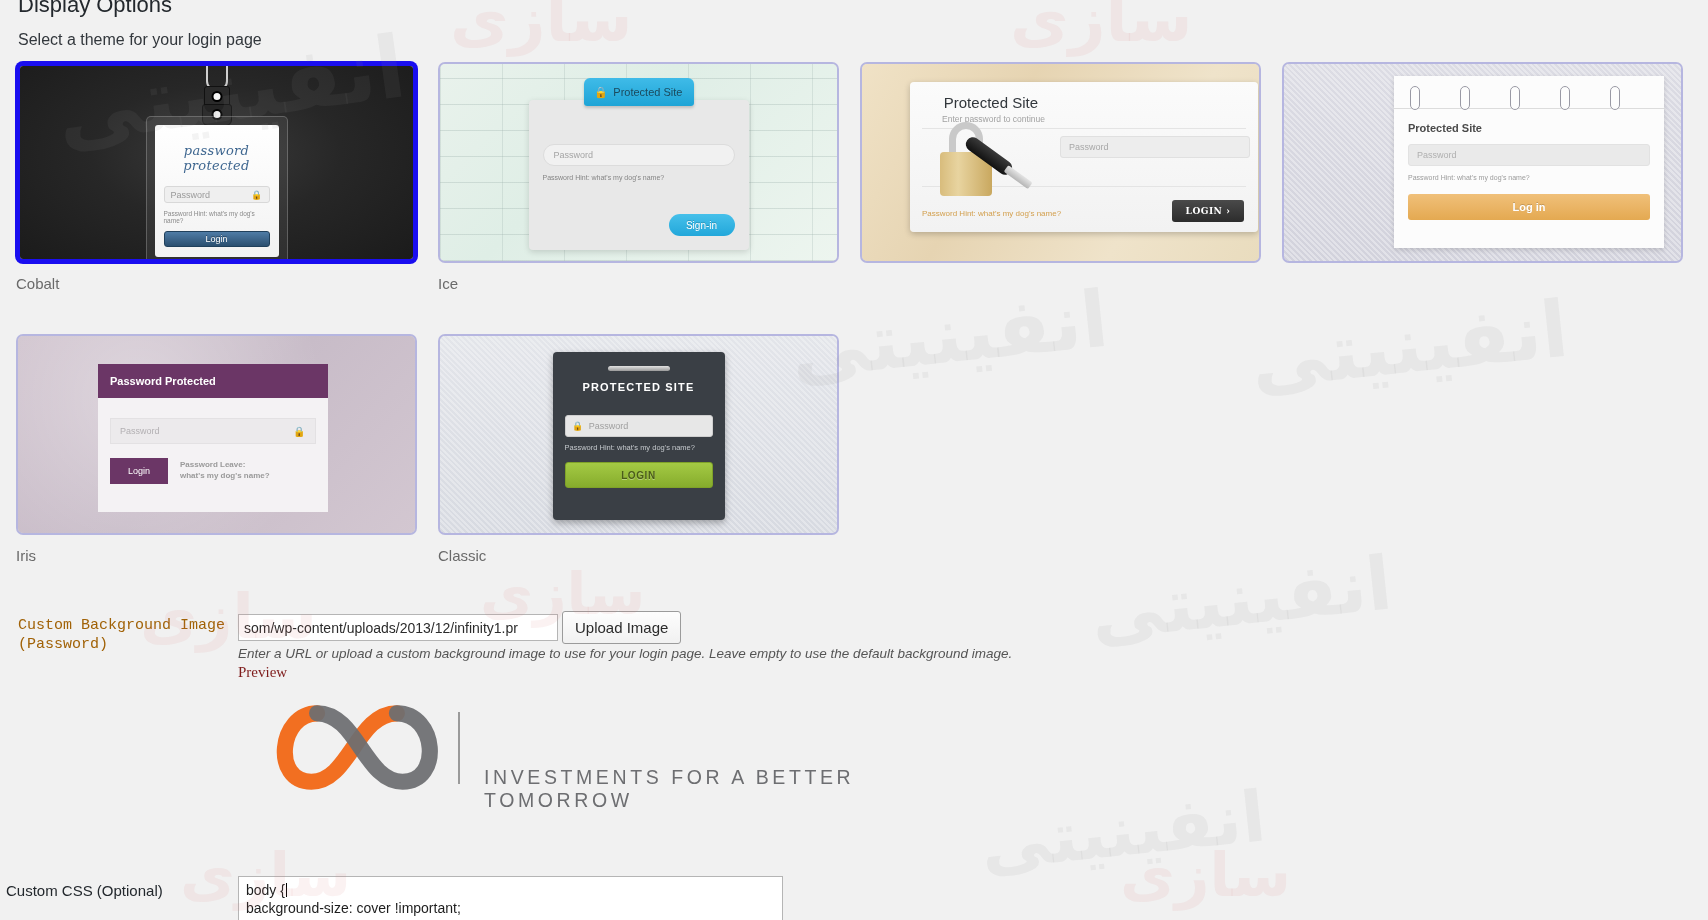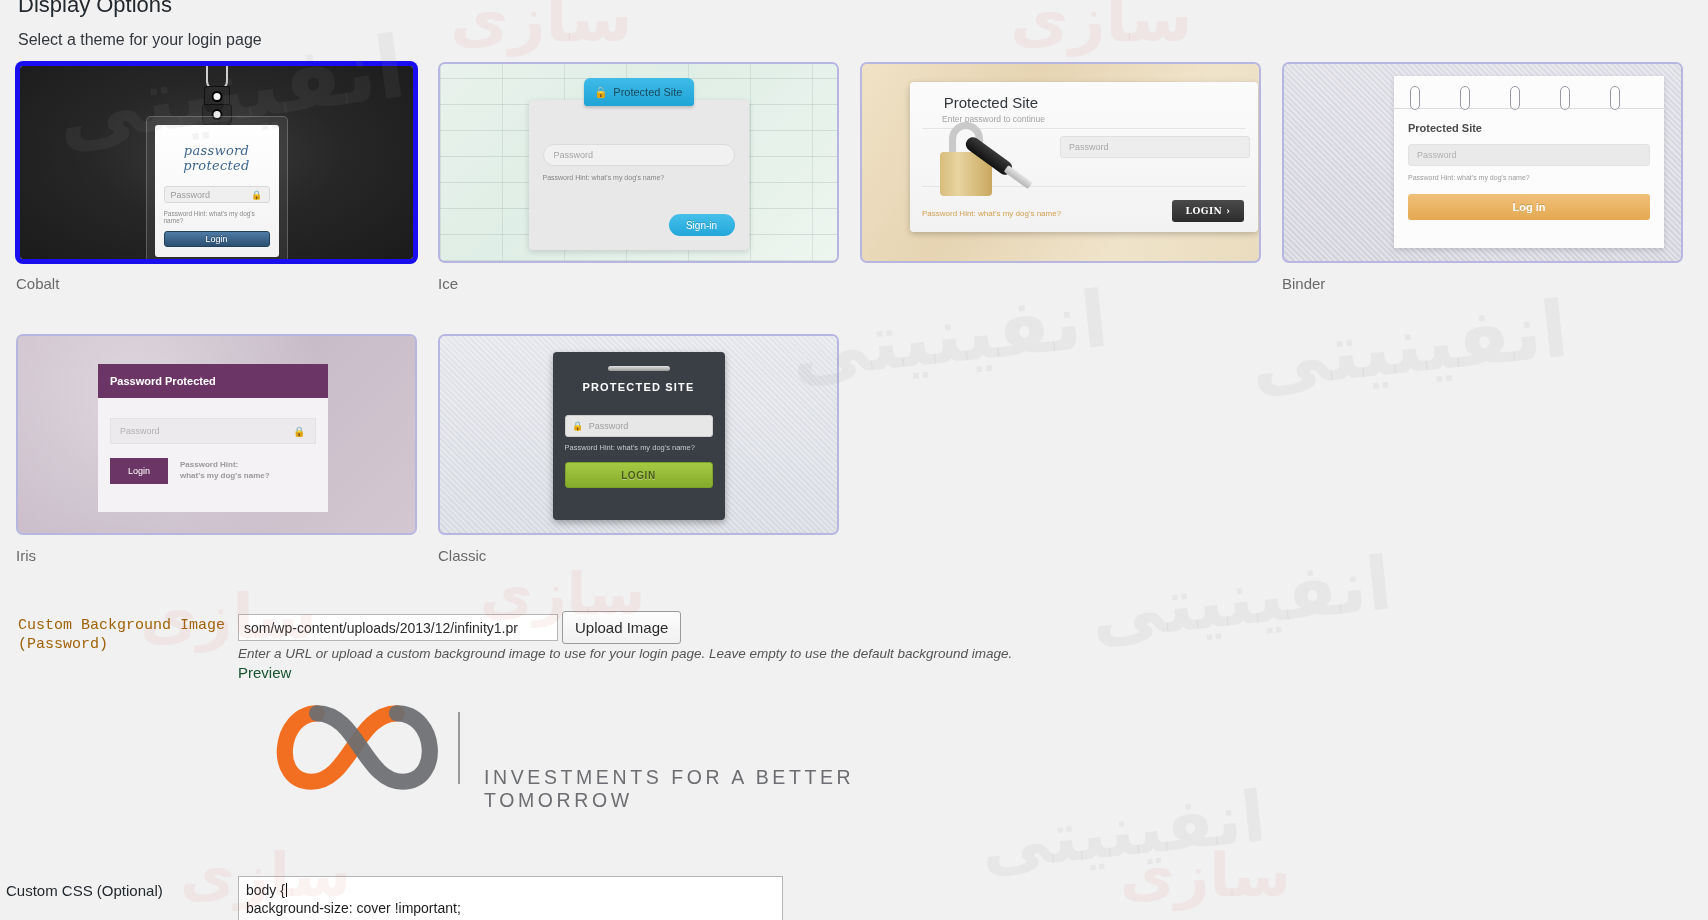--- a/index.html
+++ b/index.html
@@ -531,7 +531,6 @@
             </div>
           </div>
         </div>
-        <div class="theme-label">Binder</div>
       </div>
     </div>
 

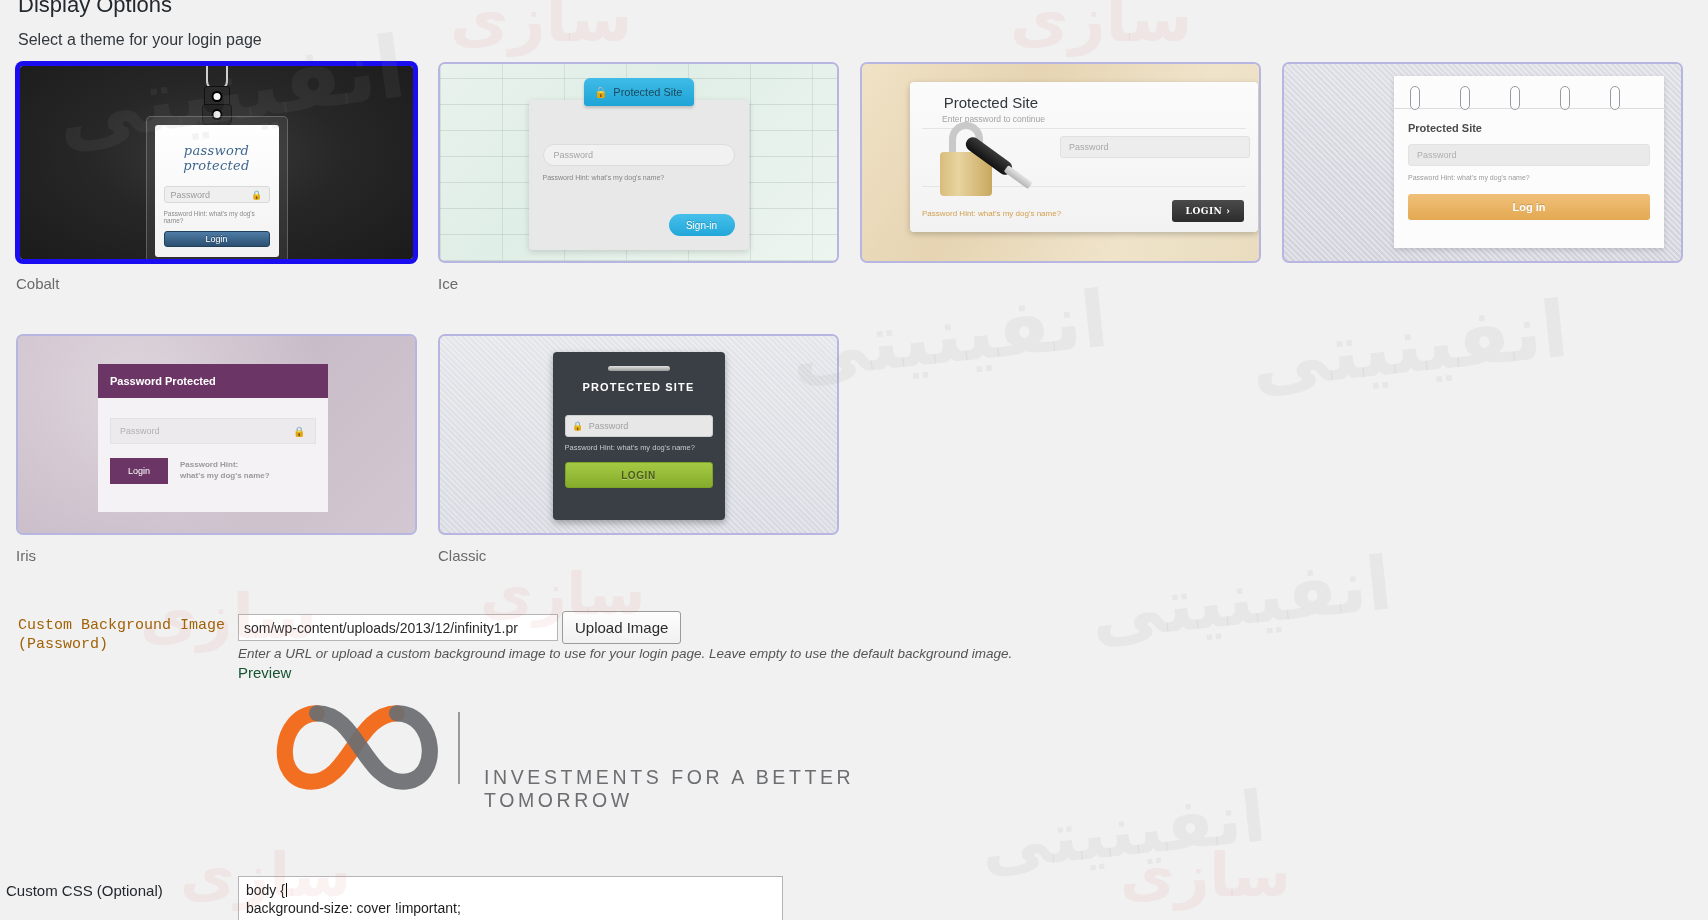--- a/index.html
+++ b/index.html
@@ -549,7 +549,7 @@
               <div class="ir-row">
                 <div class="ir-btn">Login</div>
                 <div class="ir-hint">
-                  <div>Password Hint:</div>
+                  <div>Password Leave:</div>
                   <div>what's my dog's name?</div>
                 </div>
               </div>

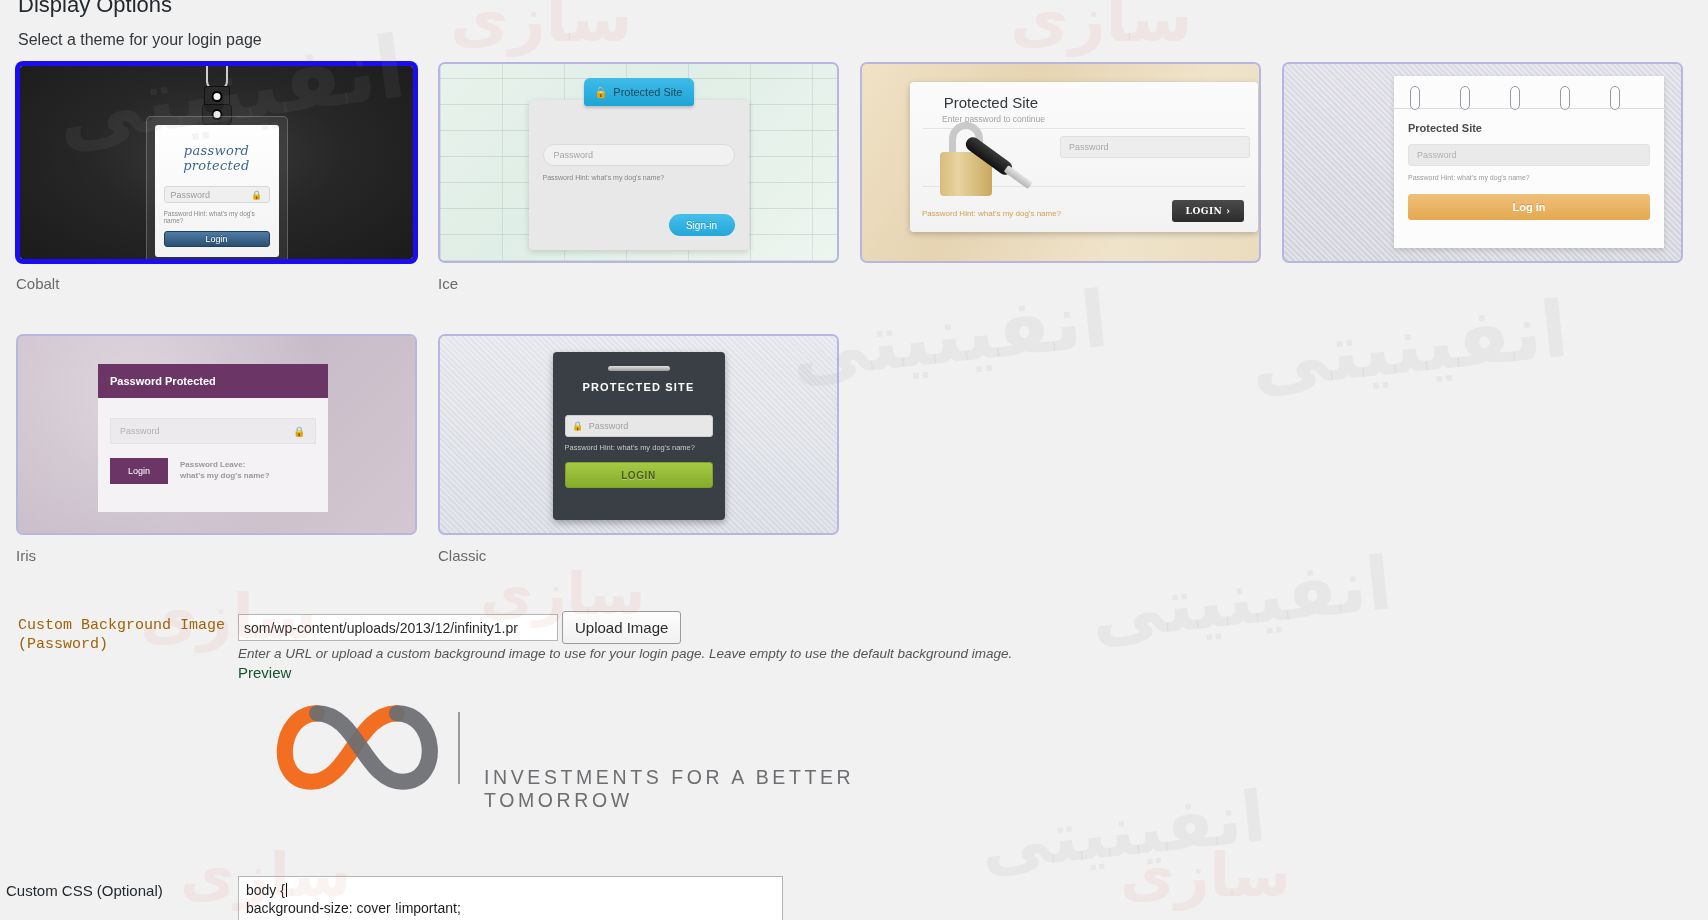--- a/index.html
+++ b/index.html
@@ -372,7 +372,7 @@
   }
   .preview-label {
     position: absolute; left: 238px; top: 664px;
-    font-size: 15px; color: #14532d;
+    font-size: 15px; color: #7f1d1d; font-family: Liberation Serif, serif;
   }
 
   

